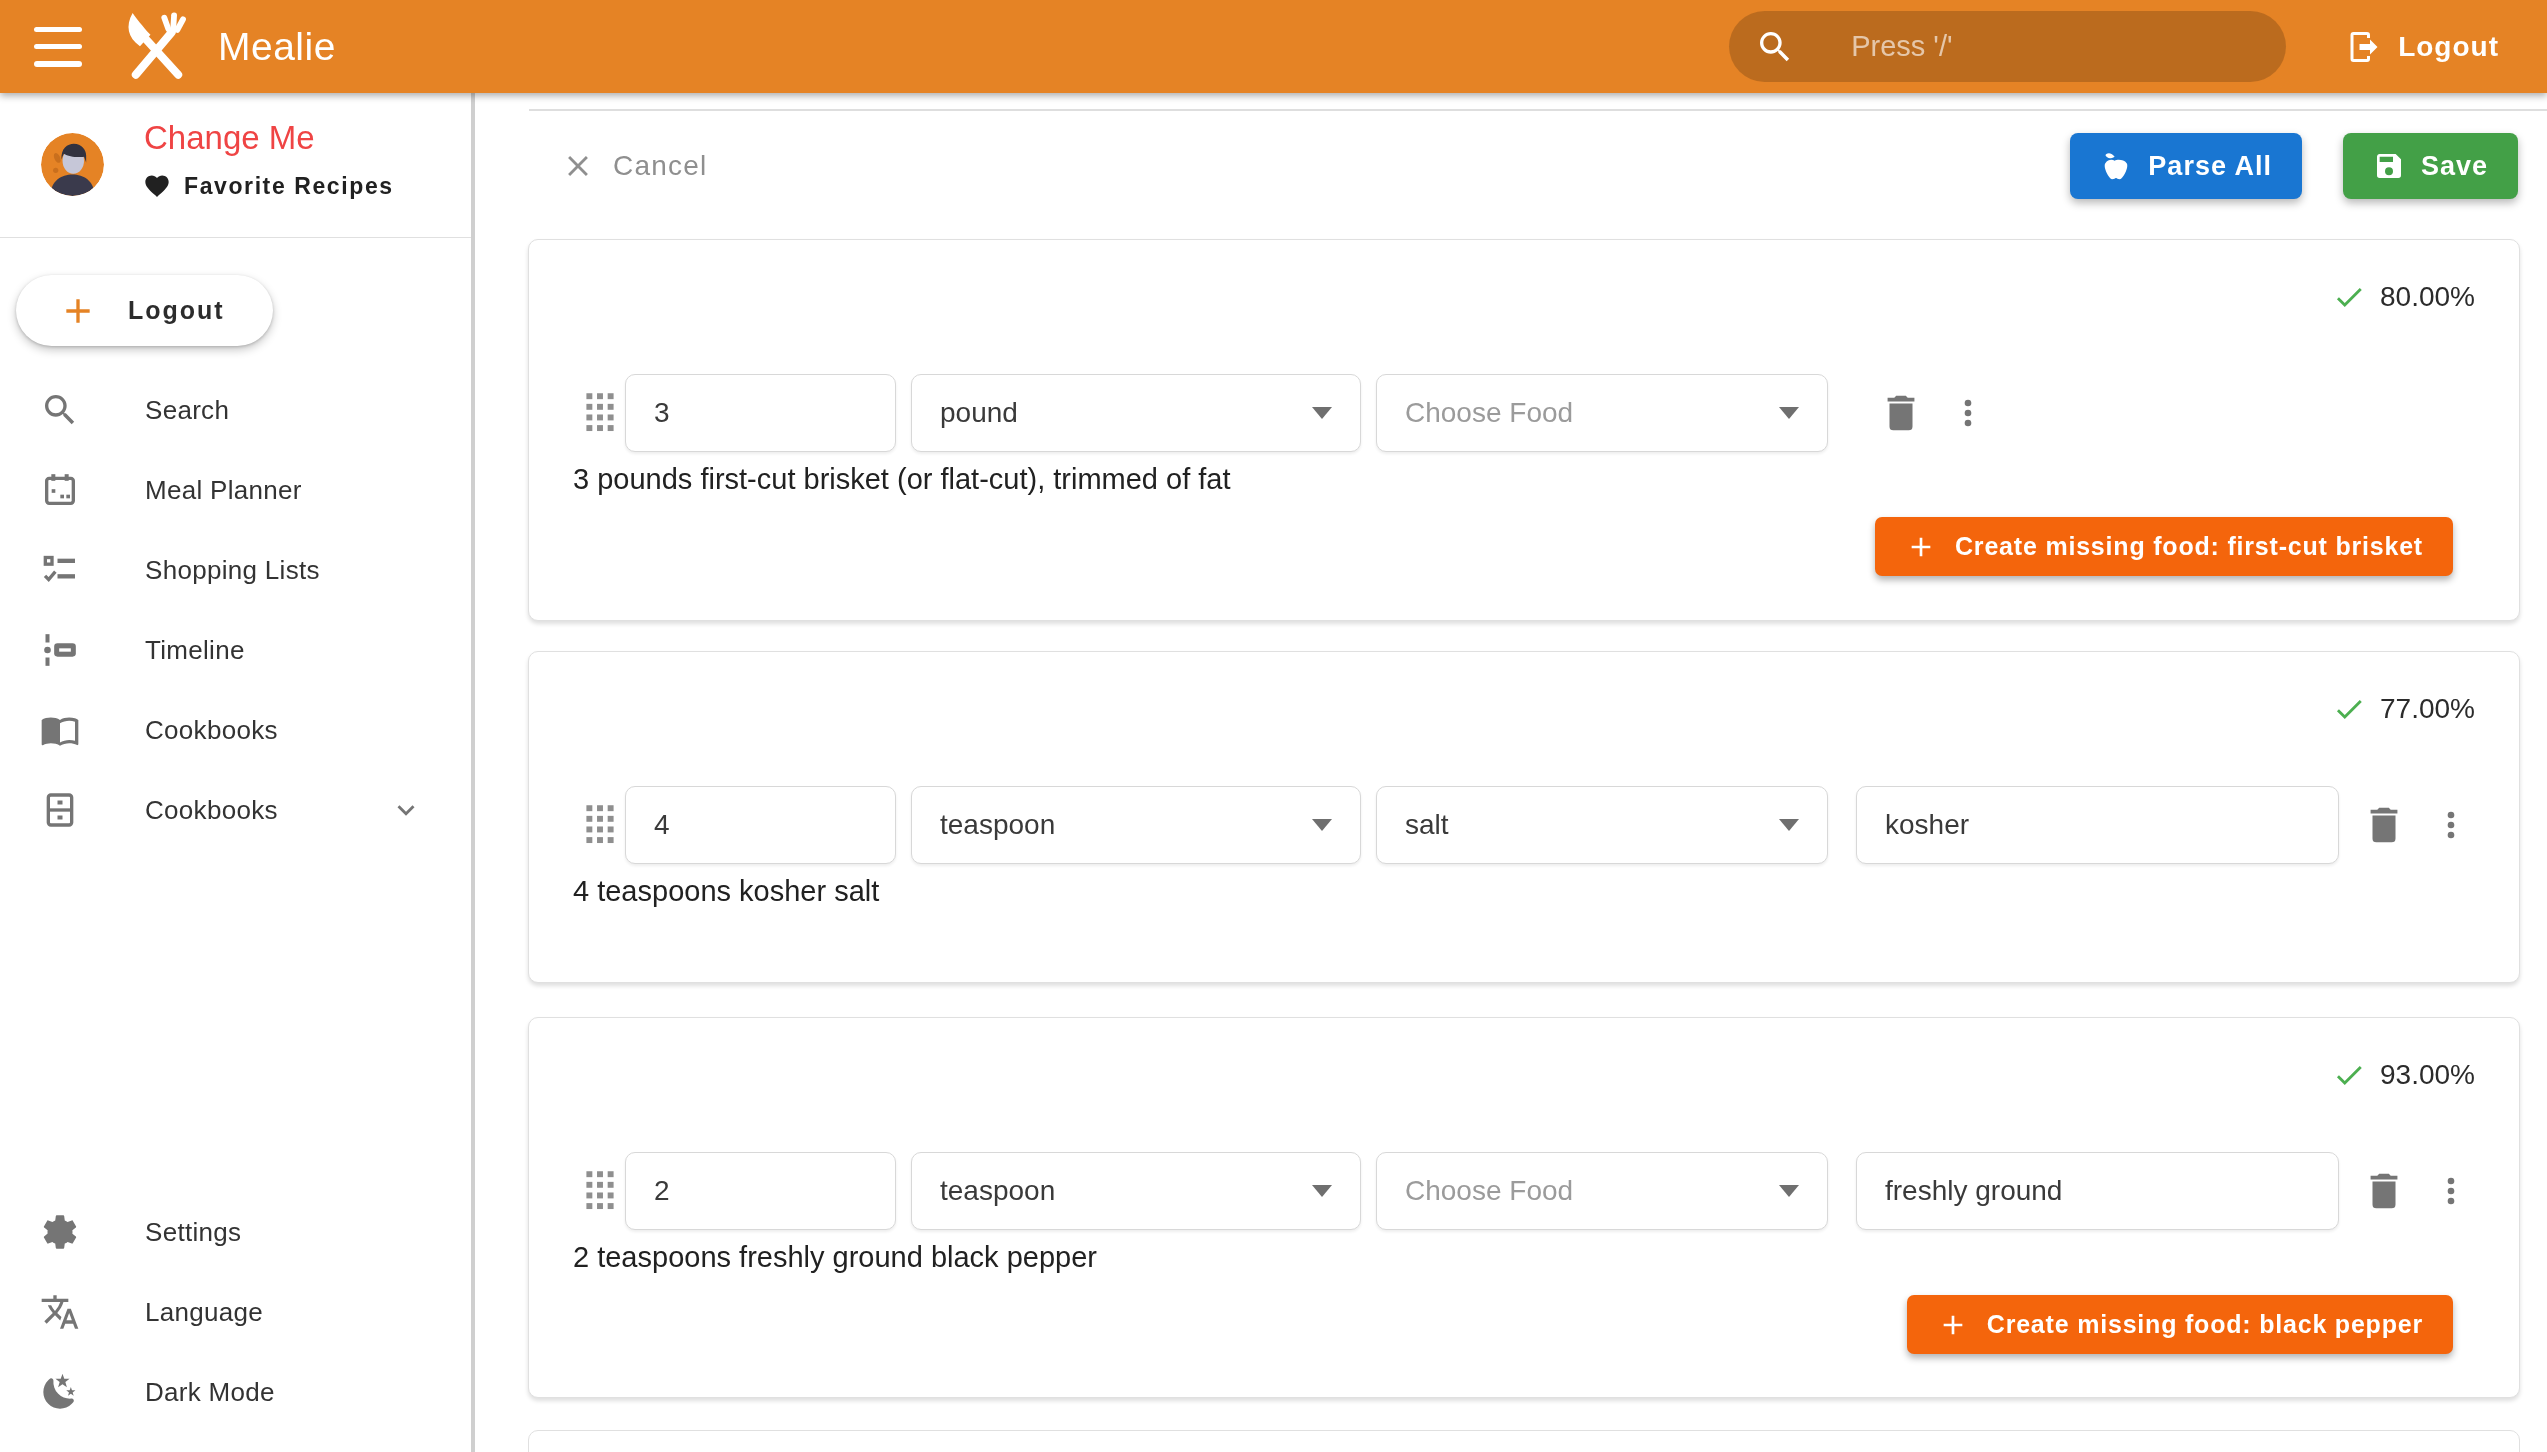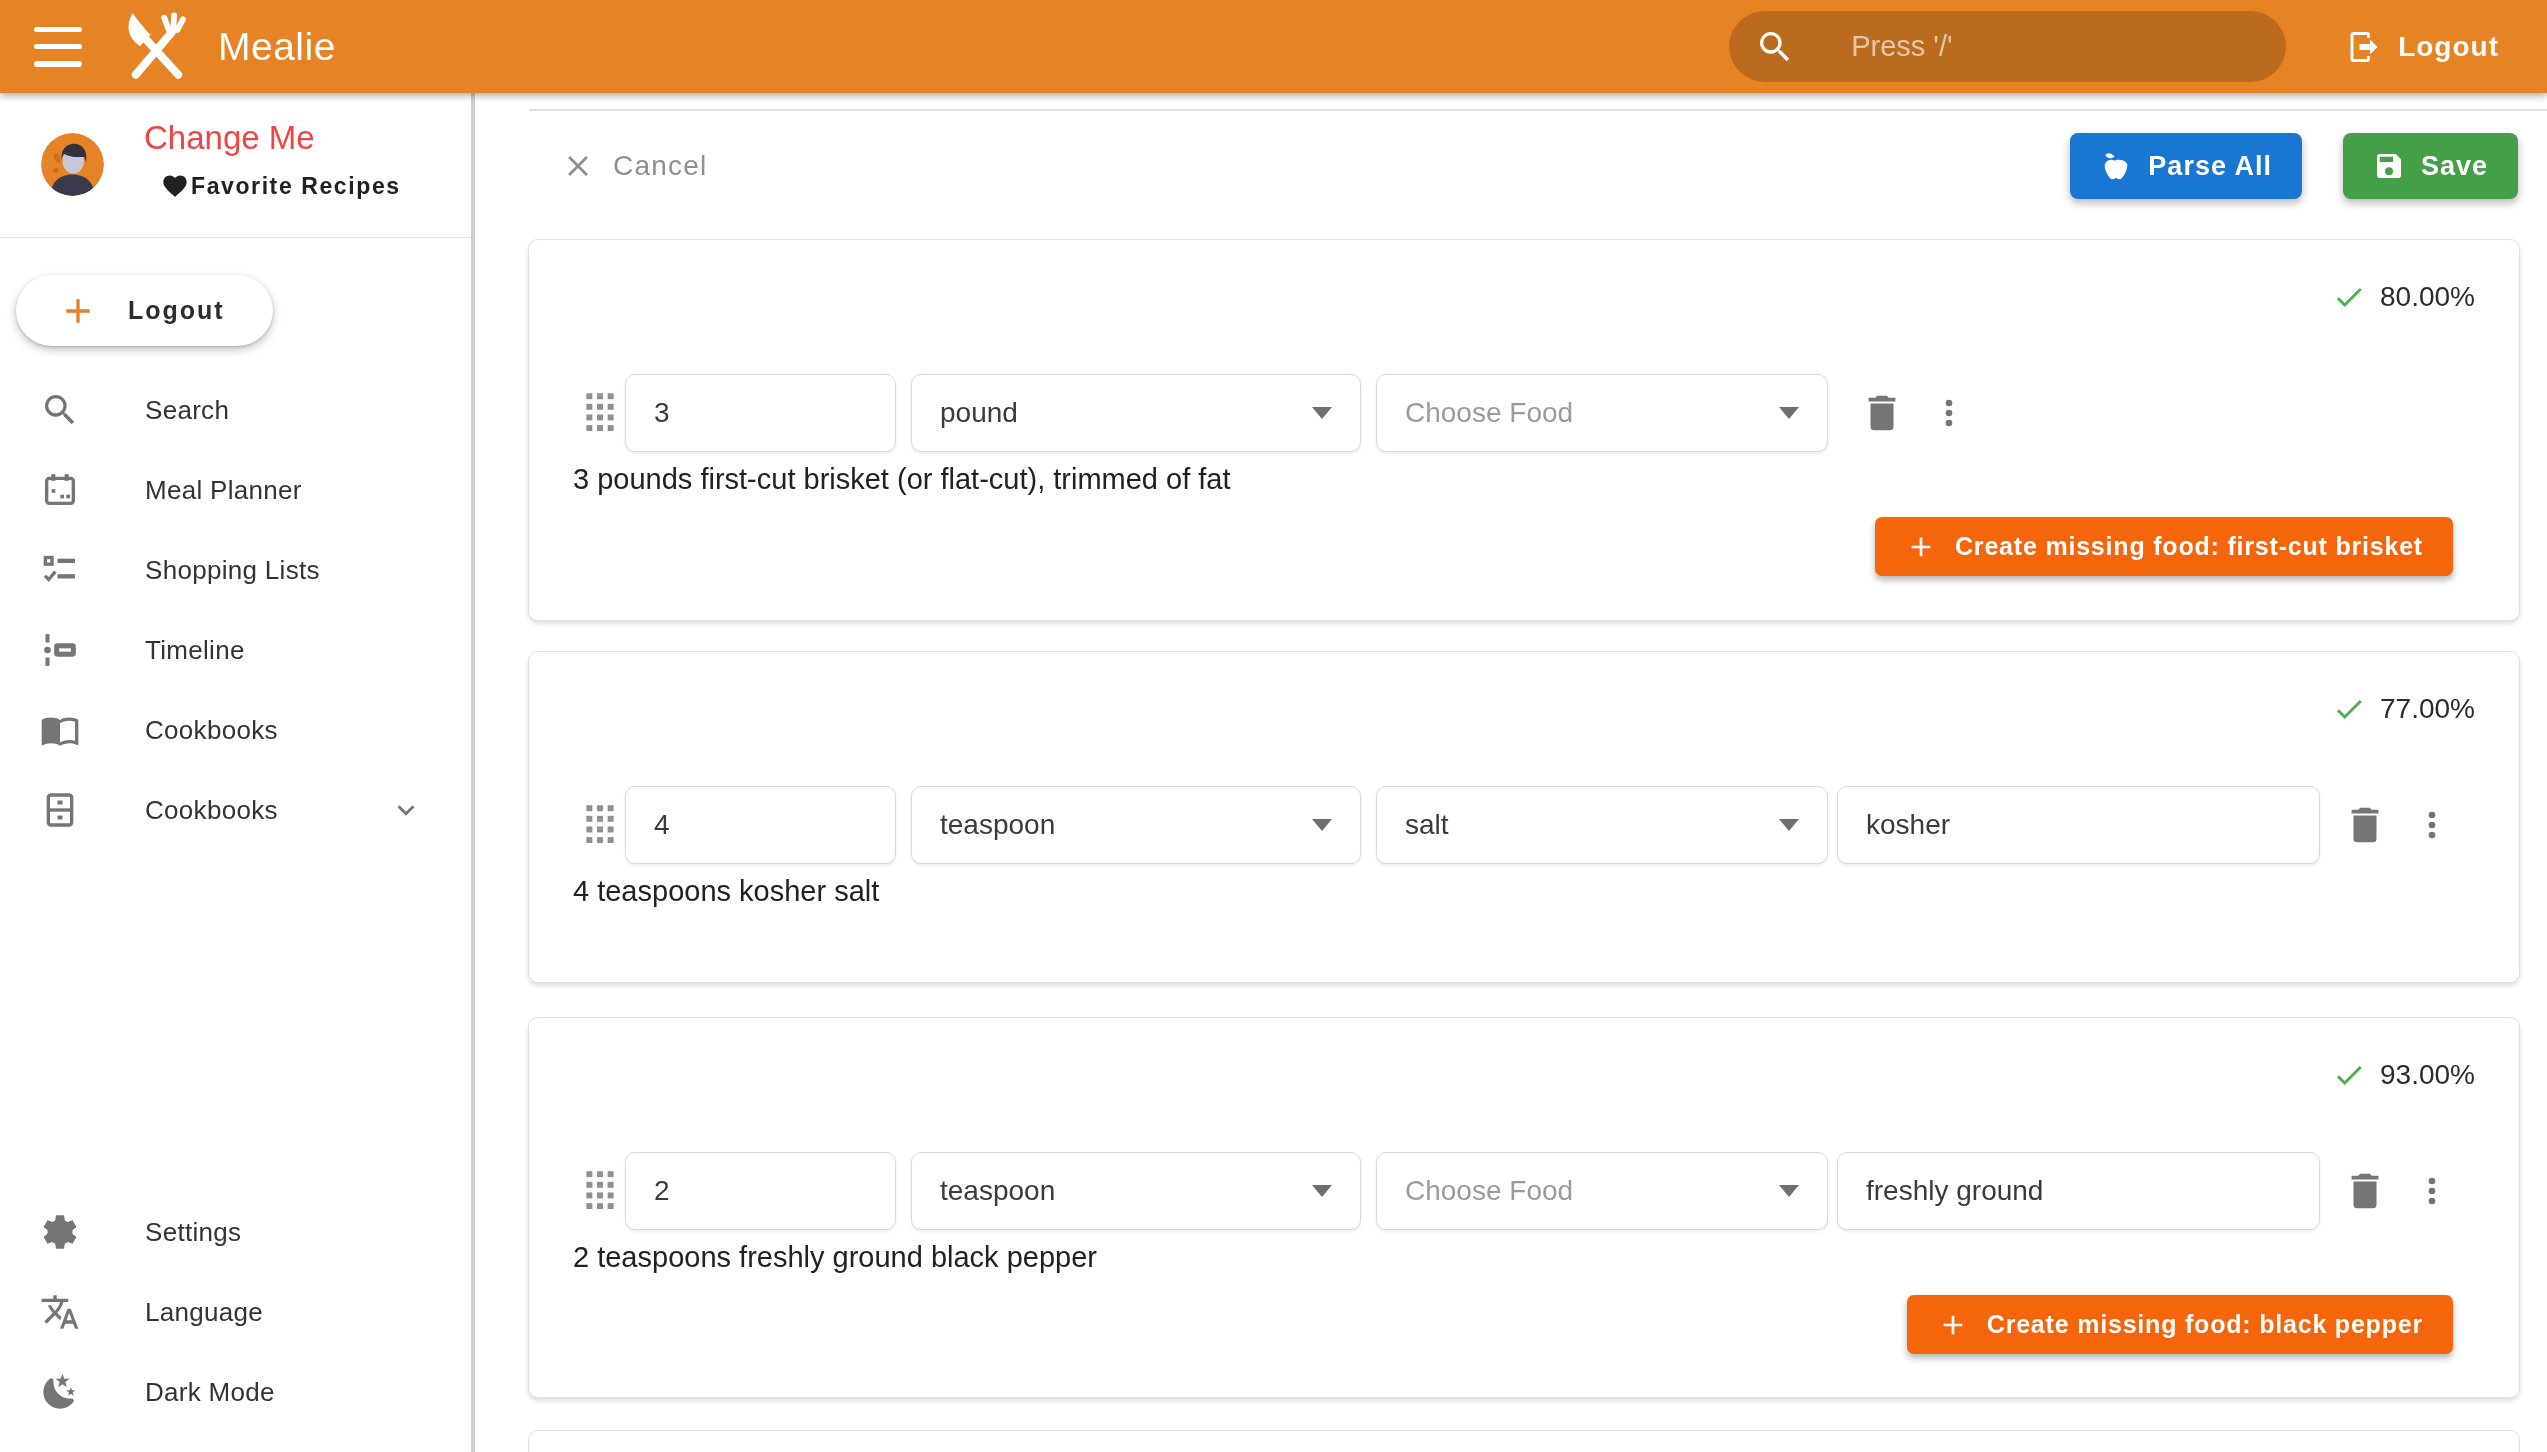--- a/index.html
+++ b/index.html
@@ -35,7 +35,7 @@
   .avatar { position:absolute; left:41px; top:40px; width:63px; height:63px; border-radius:50%;
     overflow:hidden; cursor:pointer; }
   .profile-name { position:absolute; left:144px; top:26px; font-size:33px; color:#ef4444; }
-  .fav-row { position:absolute; left:161px; top:79px; display:flex; align-items:center; gap:2px;
+  .fav-row { position:absolute; left:143px; top:79px; display:flex; align-items:center; gap:13px;
     cursor:pointer; }
   .fav-row svg { width:28px; height:28px; }
   .fav-row span { font-size:23px; font-weight:700; letter-spacing:1.6px; color:#212121; }

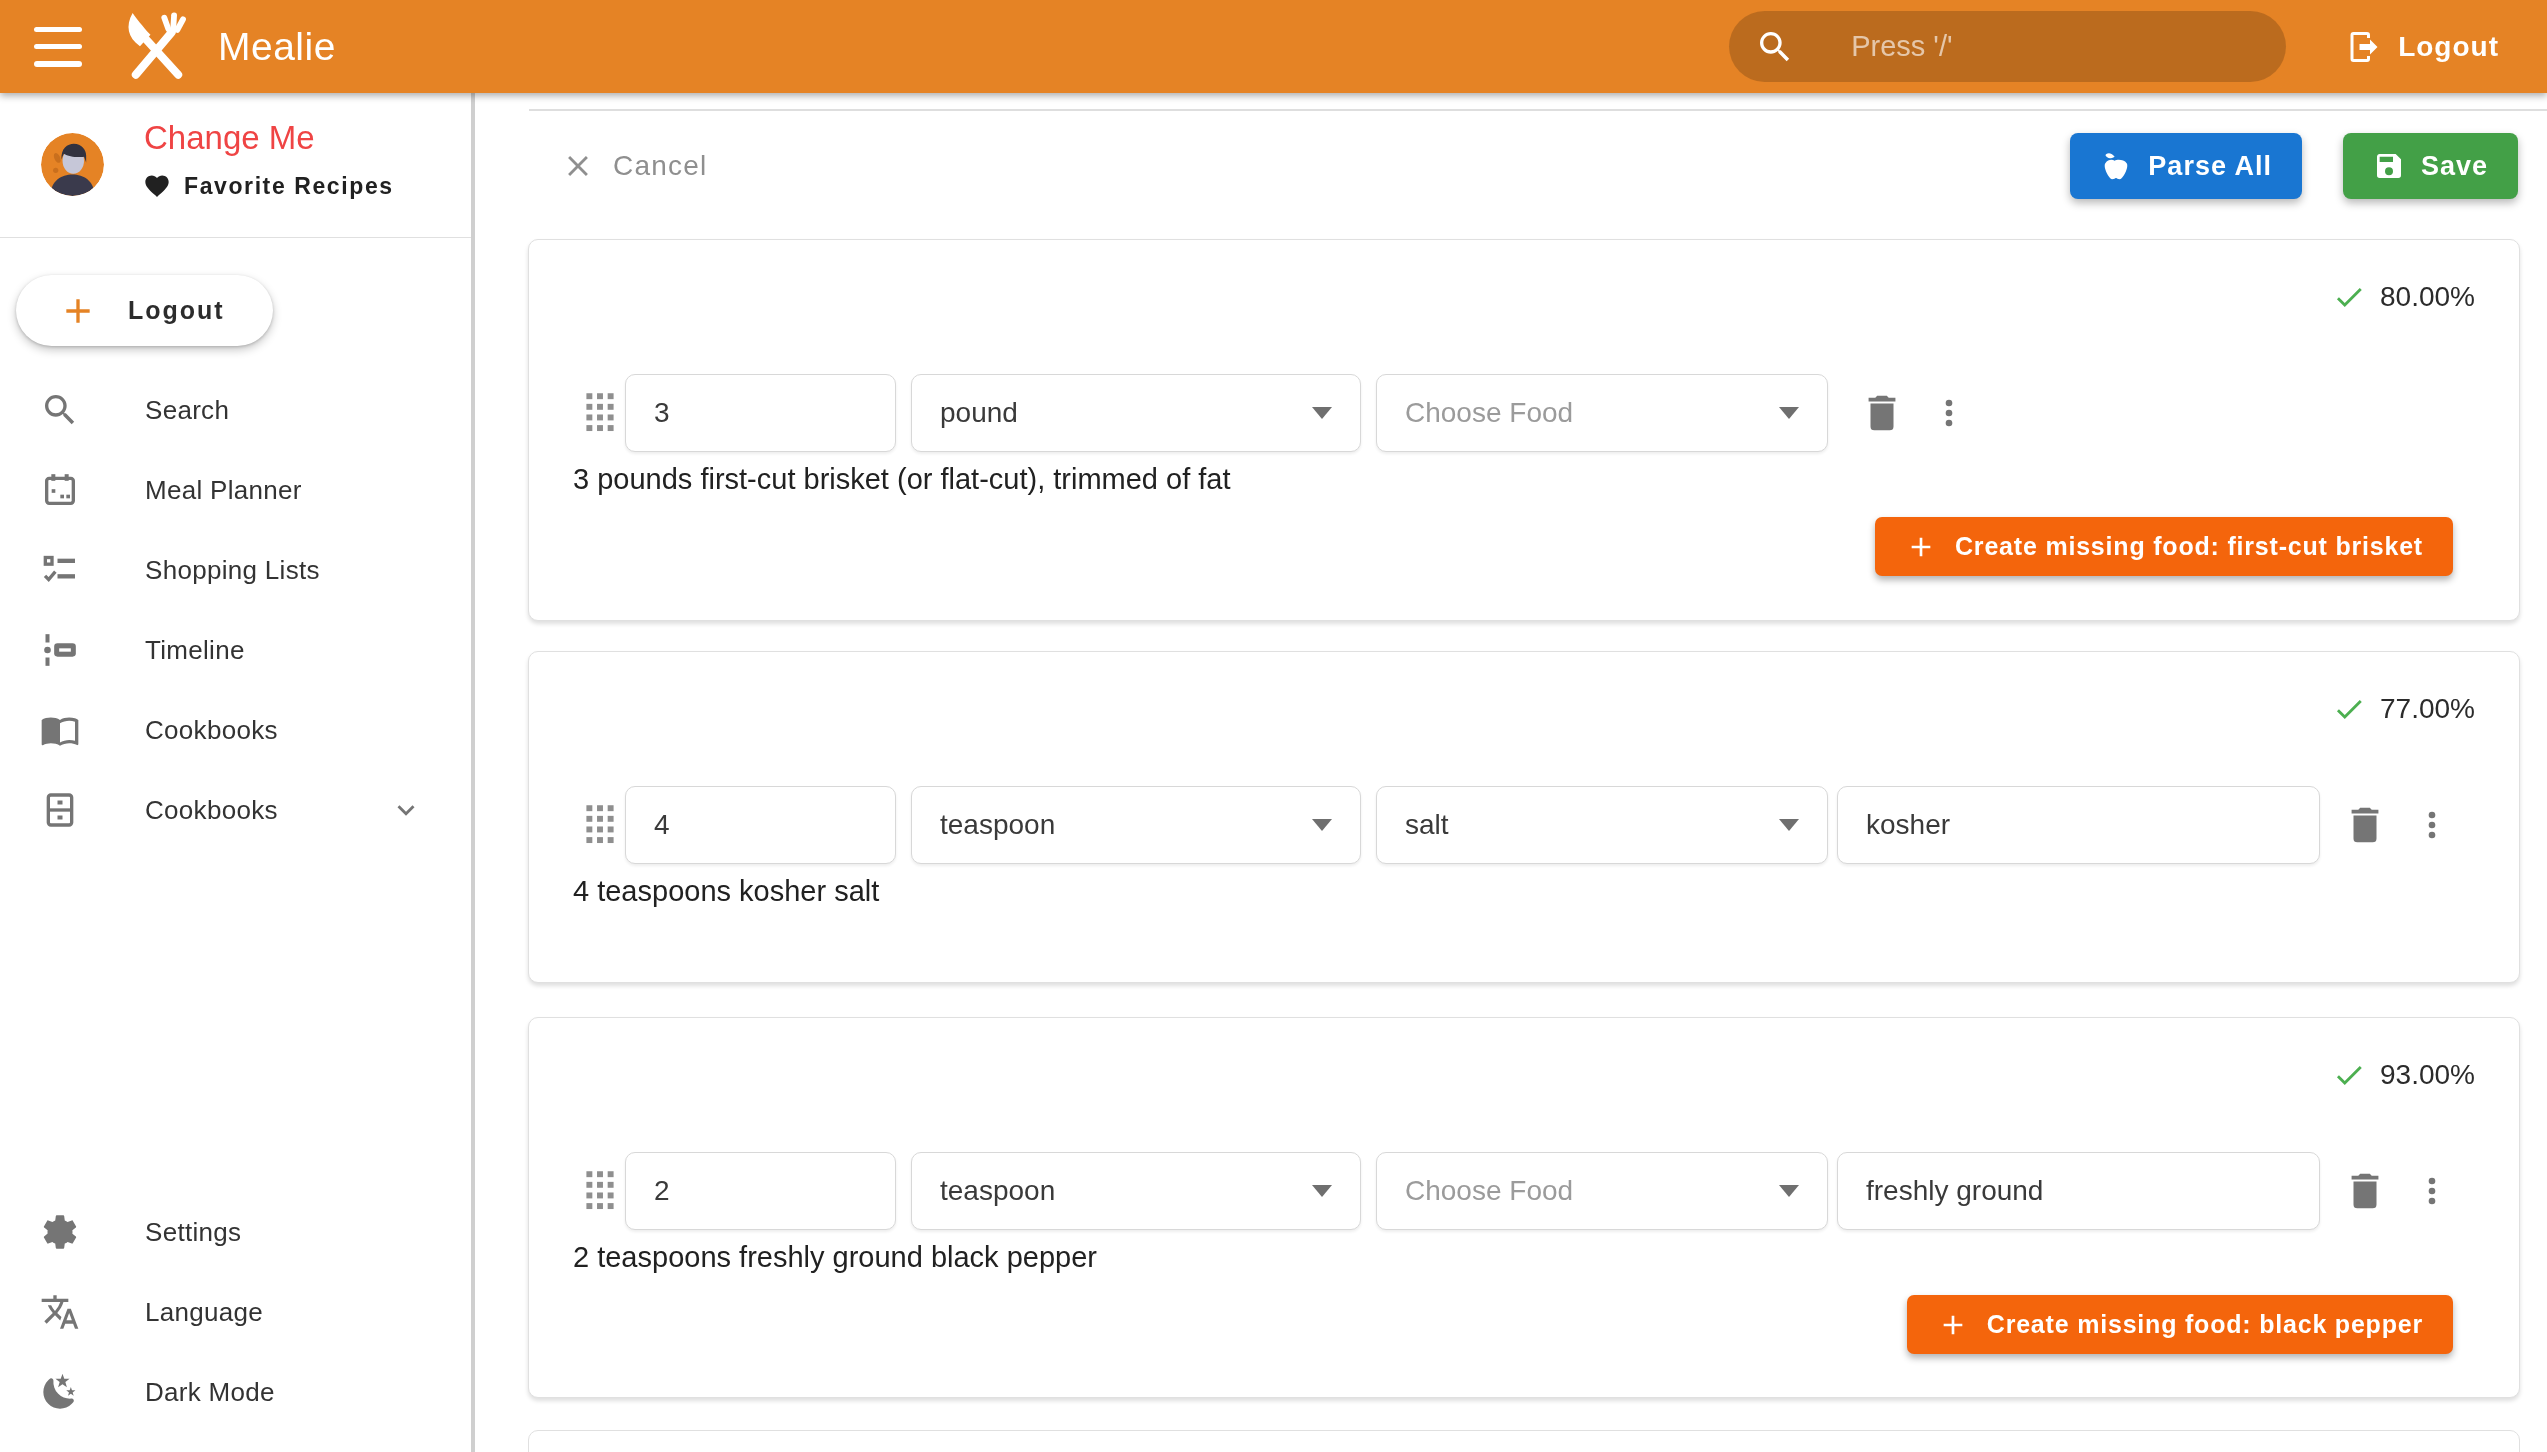--- a/index.html
+++ b/index.html
@@ -100,7 +100,7 @@
     background:transparent; }
   .f-qty { width:271px; margin-right:15px; }
   .f-unit { width:450px; margin-right:15px; }
-  .f-food { width:452px; margin-right:9px; }
+  .f-food { width:452px; margin-right:28px; }
   .f-note { width:483px; }
   .sel-text { flex:1; color:#3a3a3a; white-space:nowrap; overflow:hidden; }
   .sel-text.placeholder { color:#9B9B9B; }

